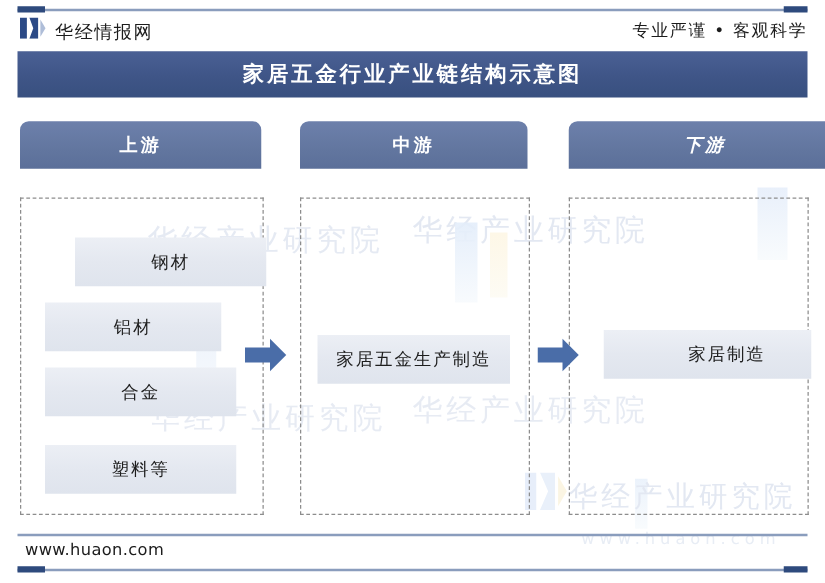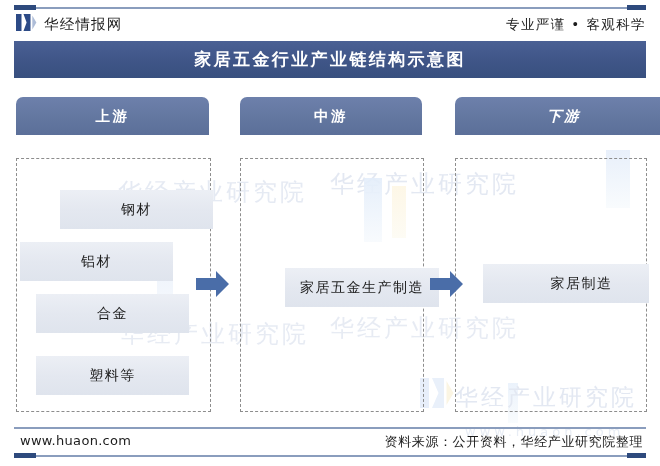--- a/index.html
+++ b/index.html
@@ -180,7 +180,7 @@
     white-space: nowrap;
   }
   .chip-up-1 { left: 36px; top: 190px; width: 153px; margin-left: 24px; }
-  .chip-up-2 { left: 20px; top: 242px; width: 153px; }
+  .chip-up-2 { left: 36px; top: 242px; width: 141px; }
   .chip-up-3 { left: 36px; top: 294px; width: 153px; align-items: center; }
   .chip-up-4 { left: 36px; top: 346px; width: 153px; margin-top: 10px; }
   .chip-mid {

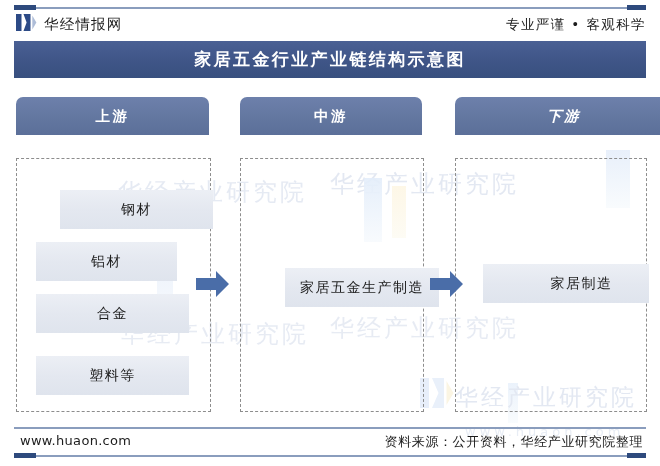--- a/index.html
+++ b/index.html
@@ -184,7 +184,7 @@
   .chip-up-3 { left: 36px; top: 294px; width: 153px; align-items: center; }
   .chip-up-4 { left: 36px; top: 346px; width: 153px; margin-top: 10px; }
   .chip-mid {
-    left: 254px; top: 268px; width: 154px; margin-left: 31px;
+    left: 254px; top: 268px; width: 154px;
   }
   .chip-down {
     left: 483px; top: 264px; width: 135px; padding-left: 31px;

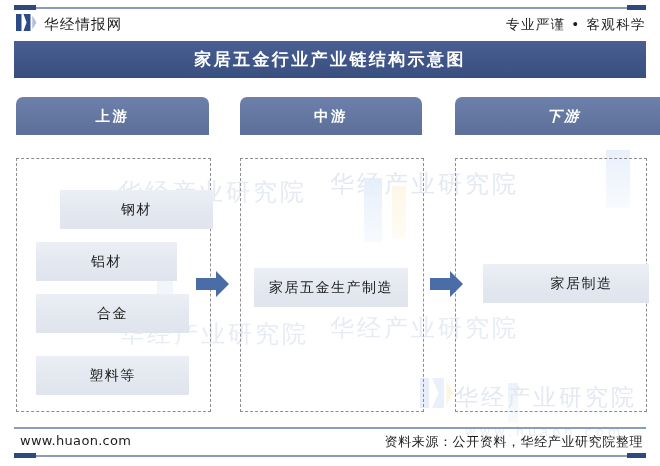--- a/index.html
+++ b/index.html
@@ -345,7 +345,6 @@
 
   <div class="footer-rule"></div>
   <div class="footer-left">www.huaon.com</div>
-  <div class="footer-right">资料来源：公开资料，华经产业研究院整理</div>
   <div class="bottom-rule"></div>
   <div class="bottom-cap-l"></div>
   <div class="bottom-cap-r"></div>

